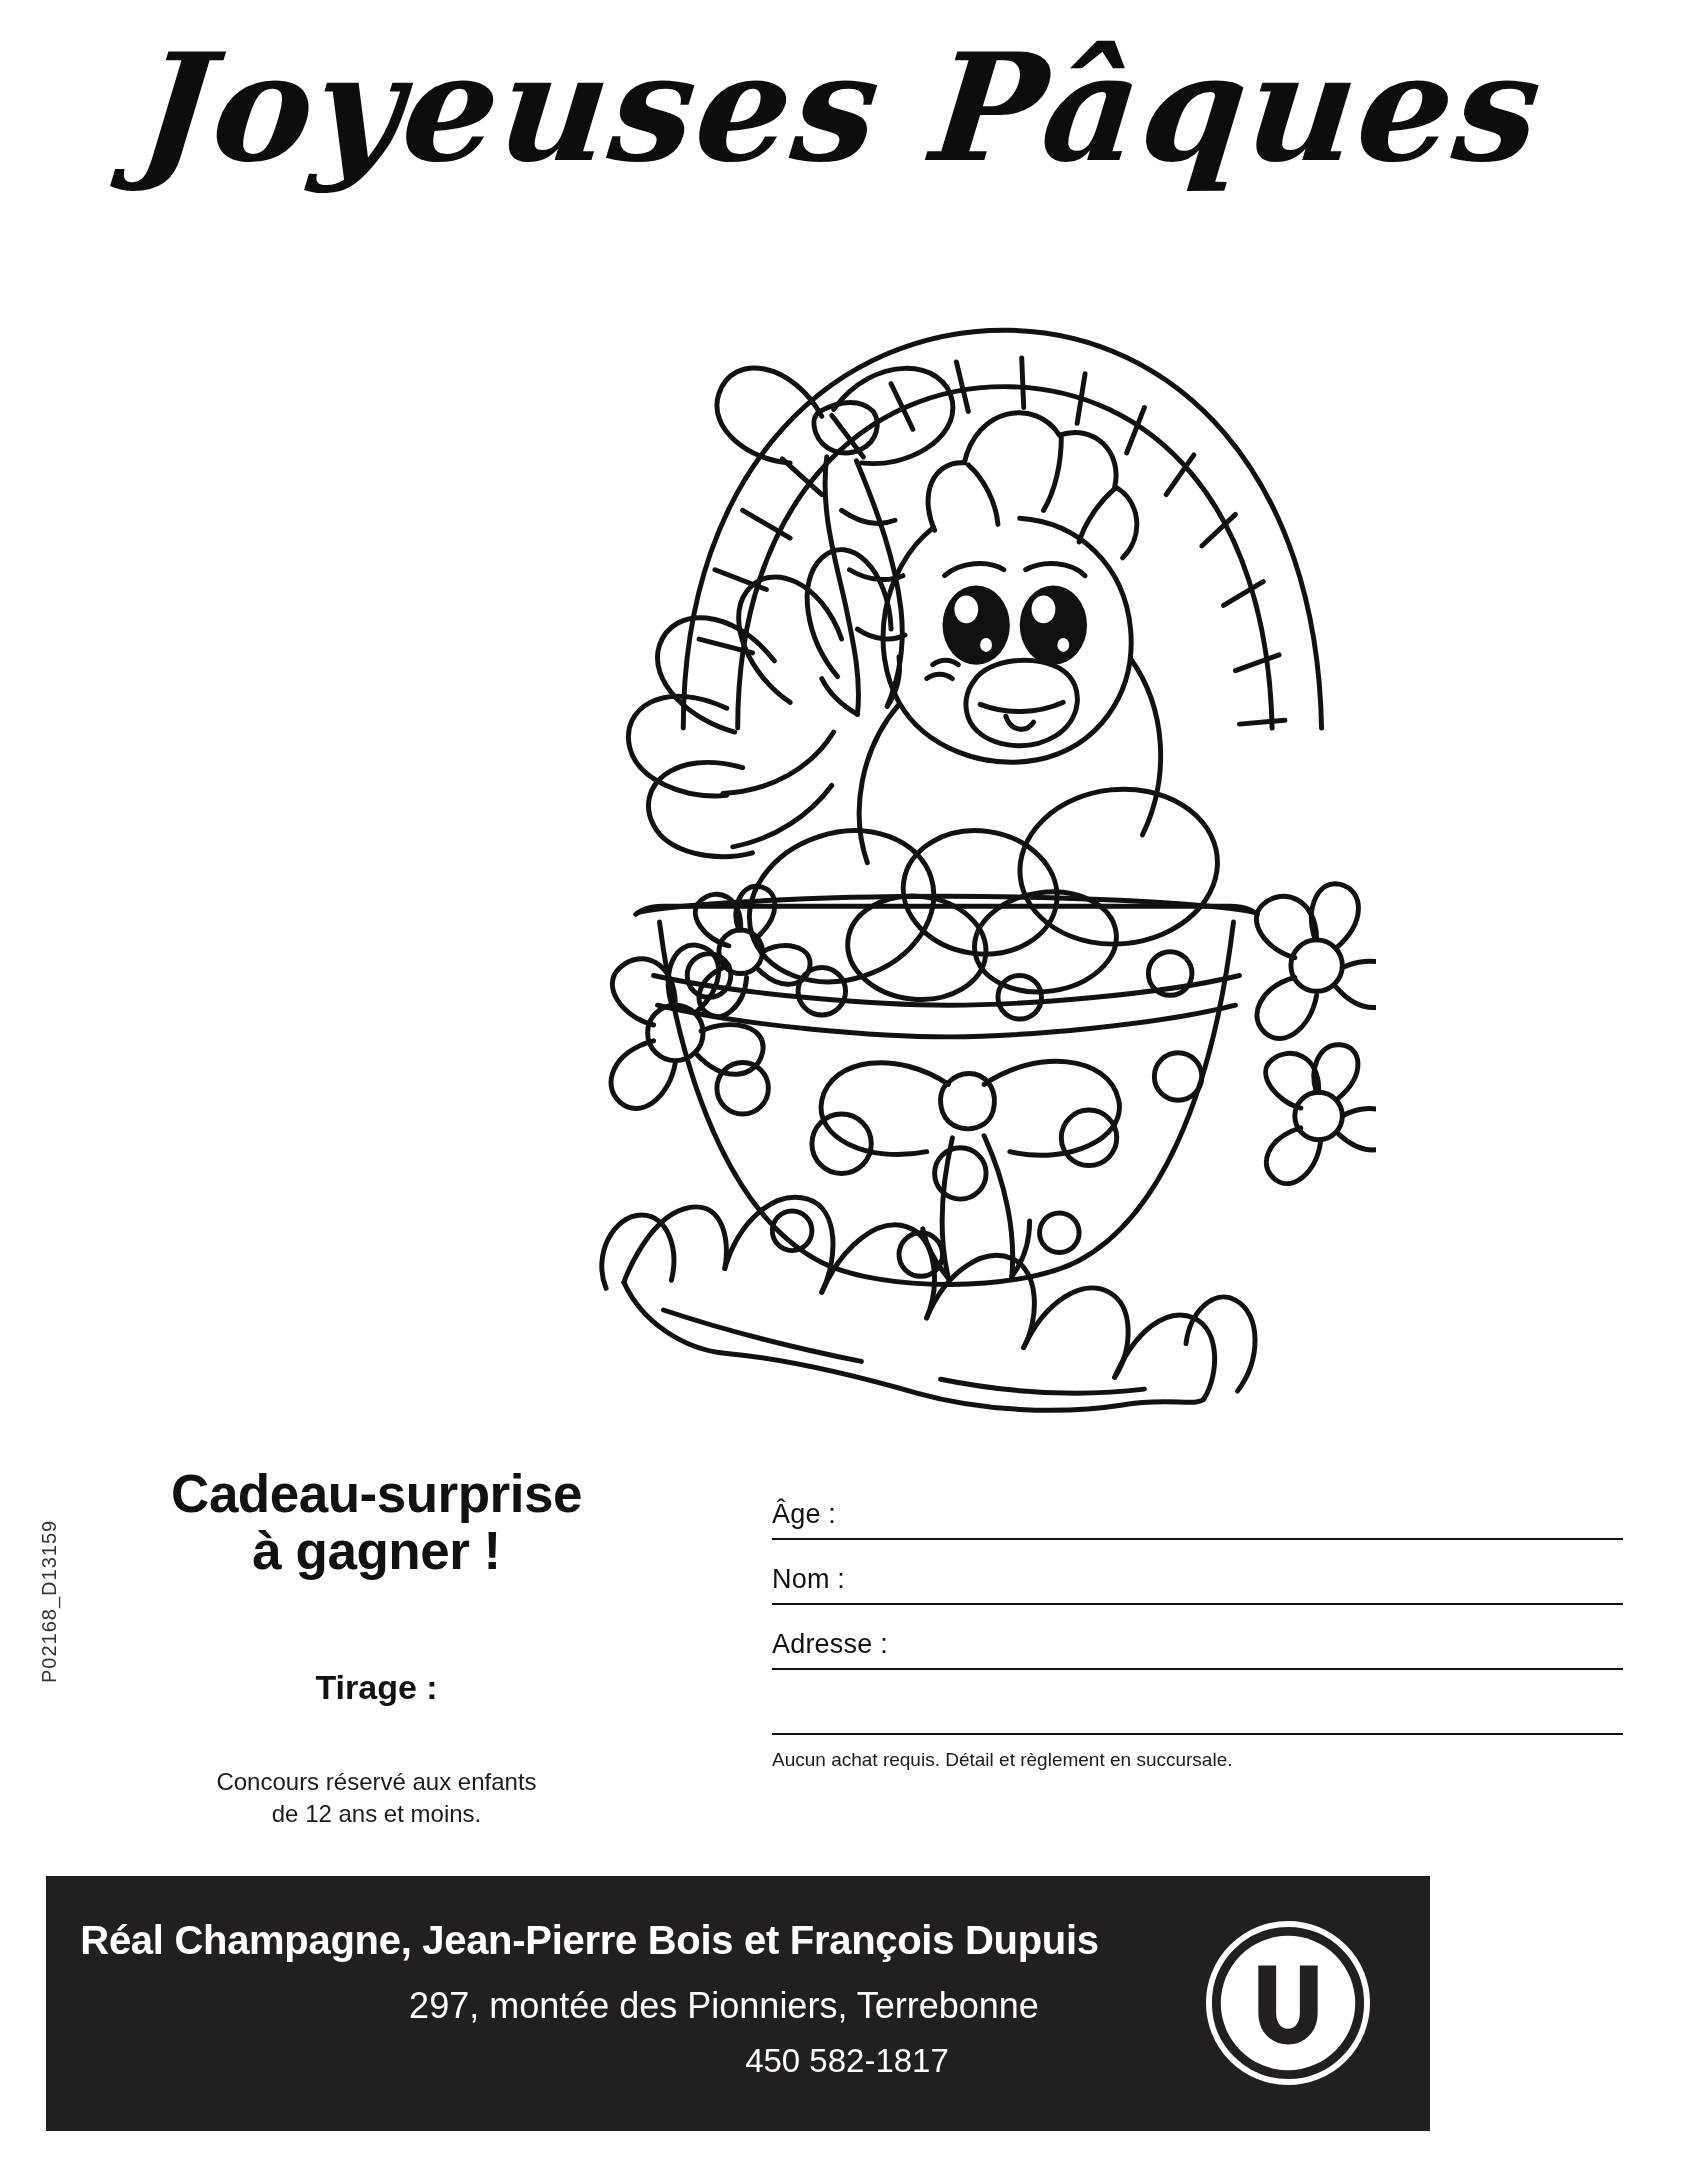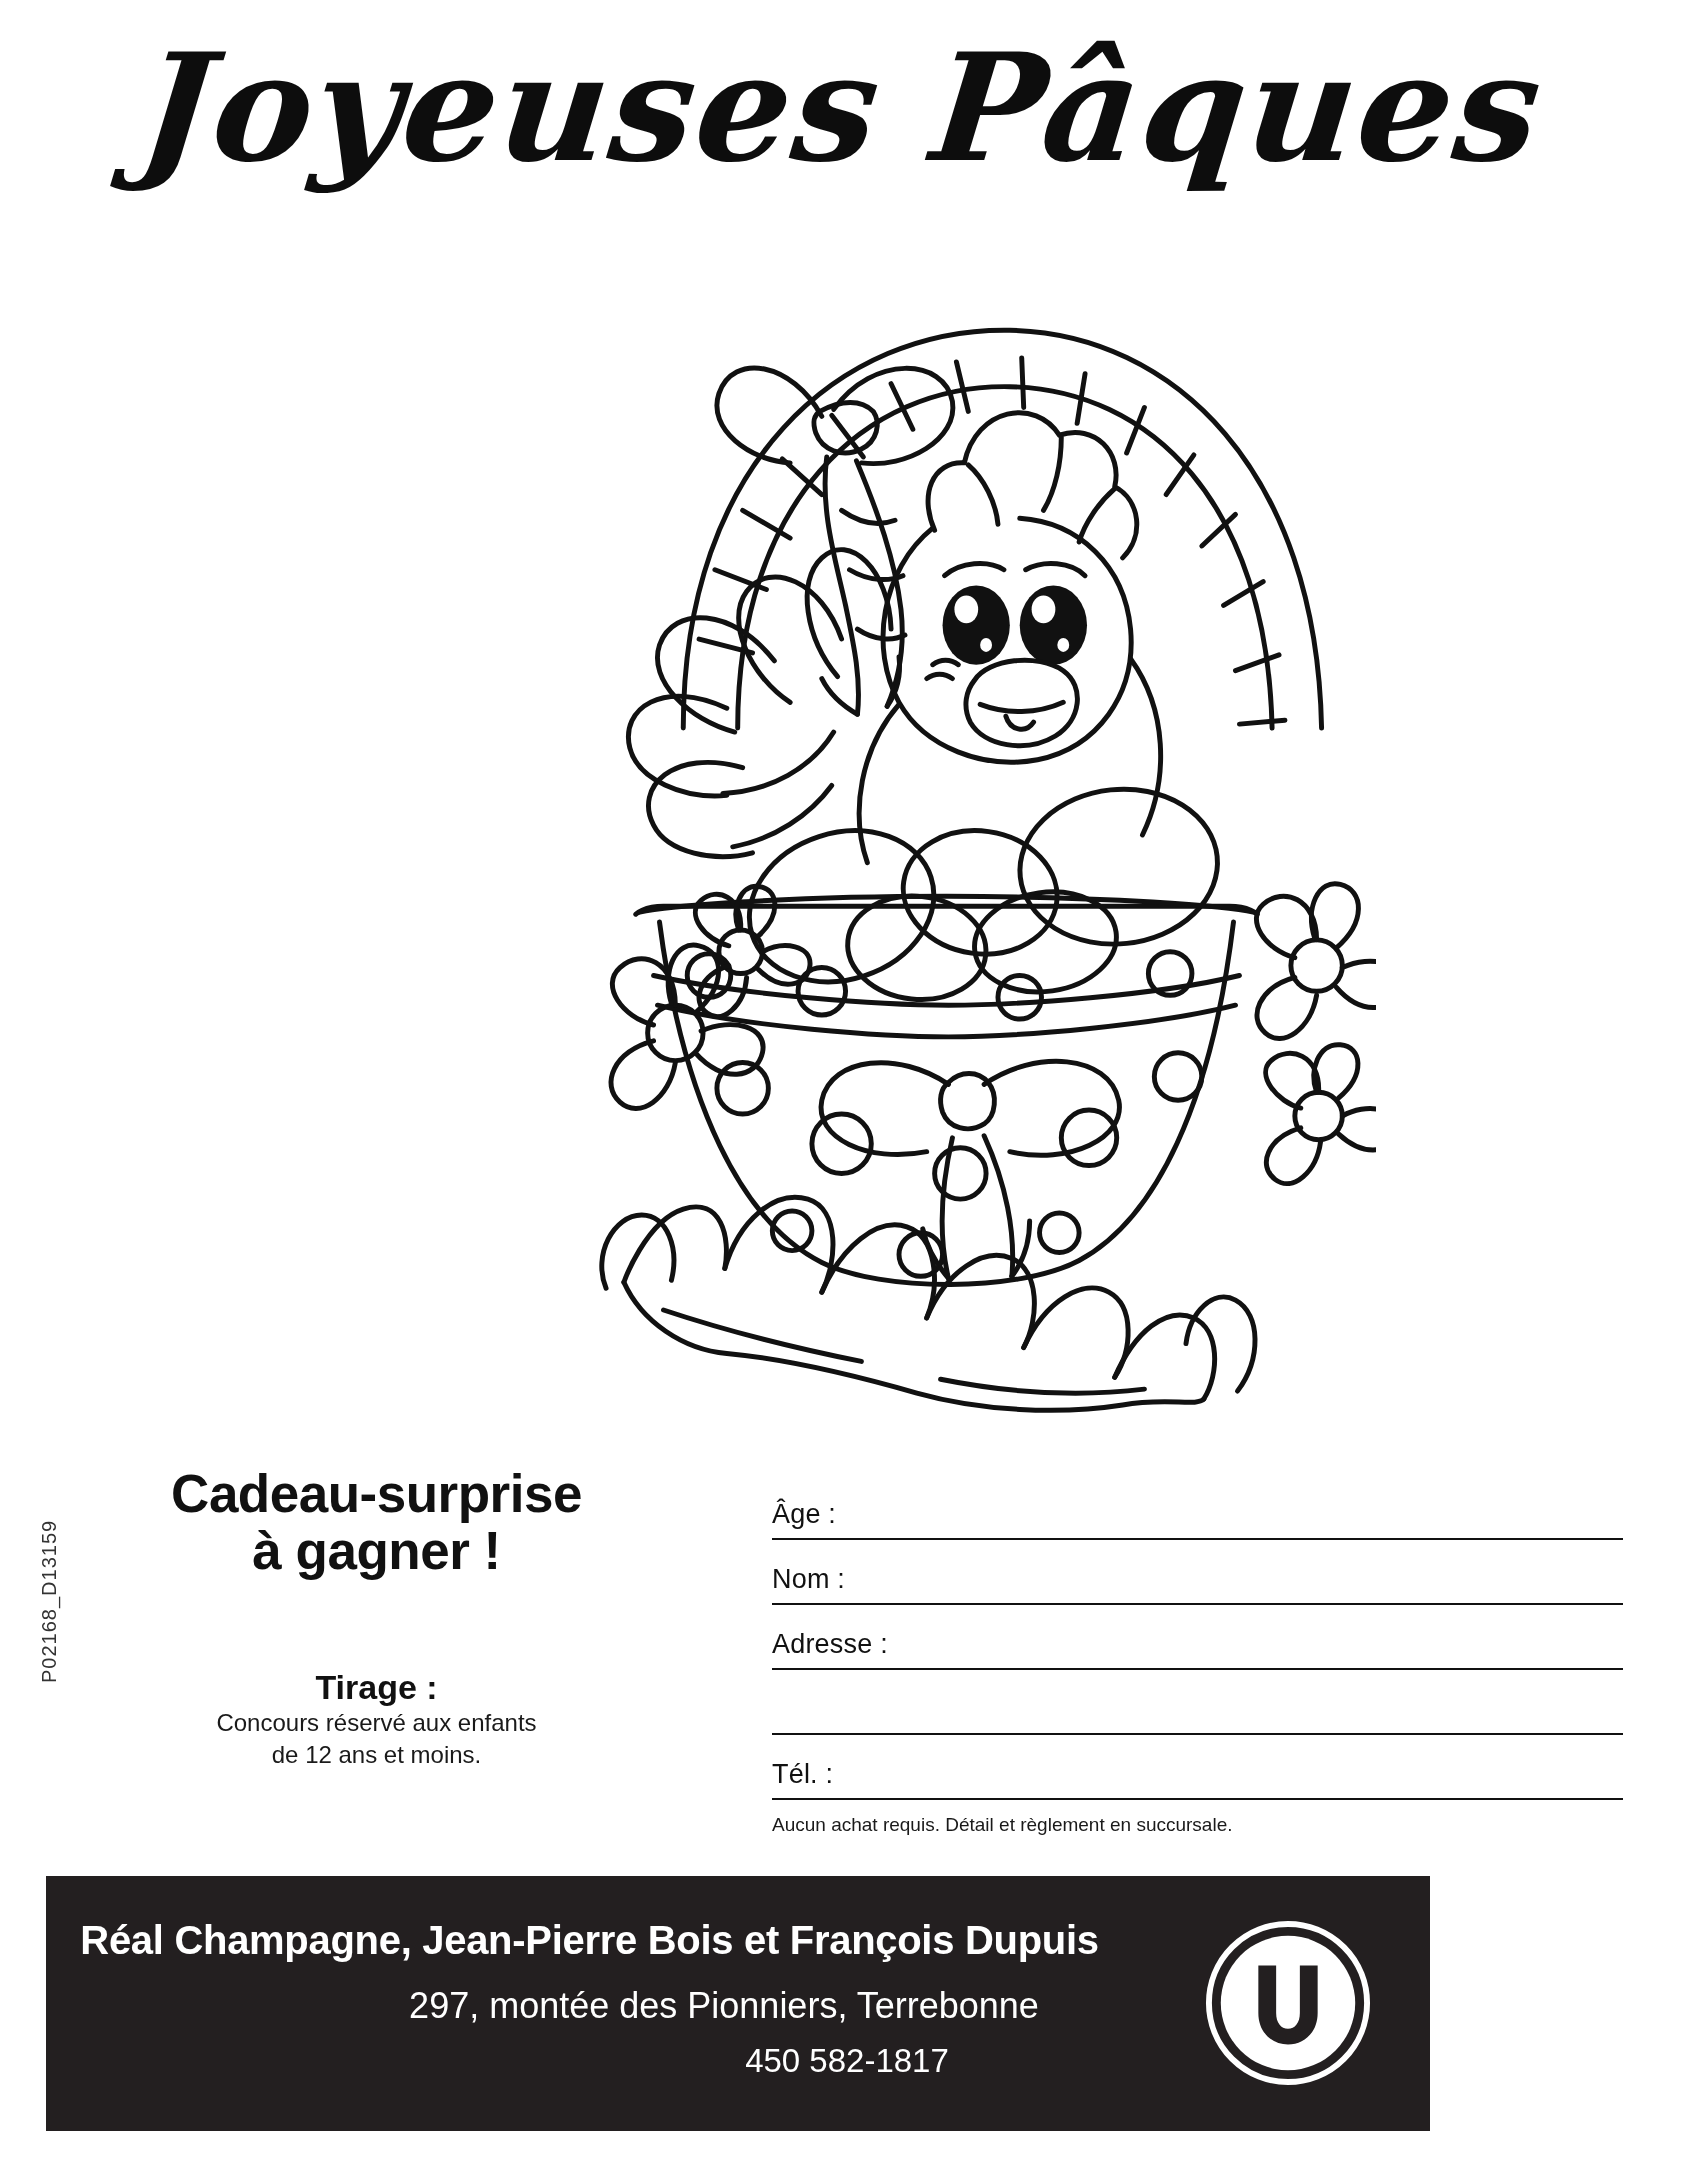--- a/index.html
+++ b/index.html
@@ -70,6 +70,7 @@
     font-weight: 700;
   }
   .contest .note {
+    margin-top: 59px;
     font-size: 24px;
     line-height: 1.3;
     color: #1a1a1a;

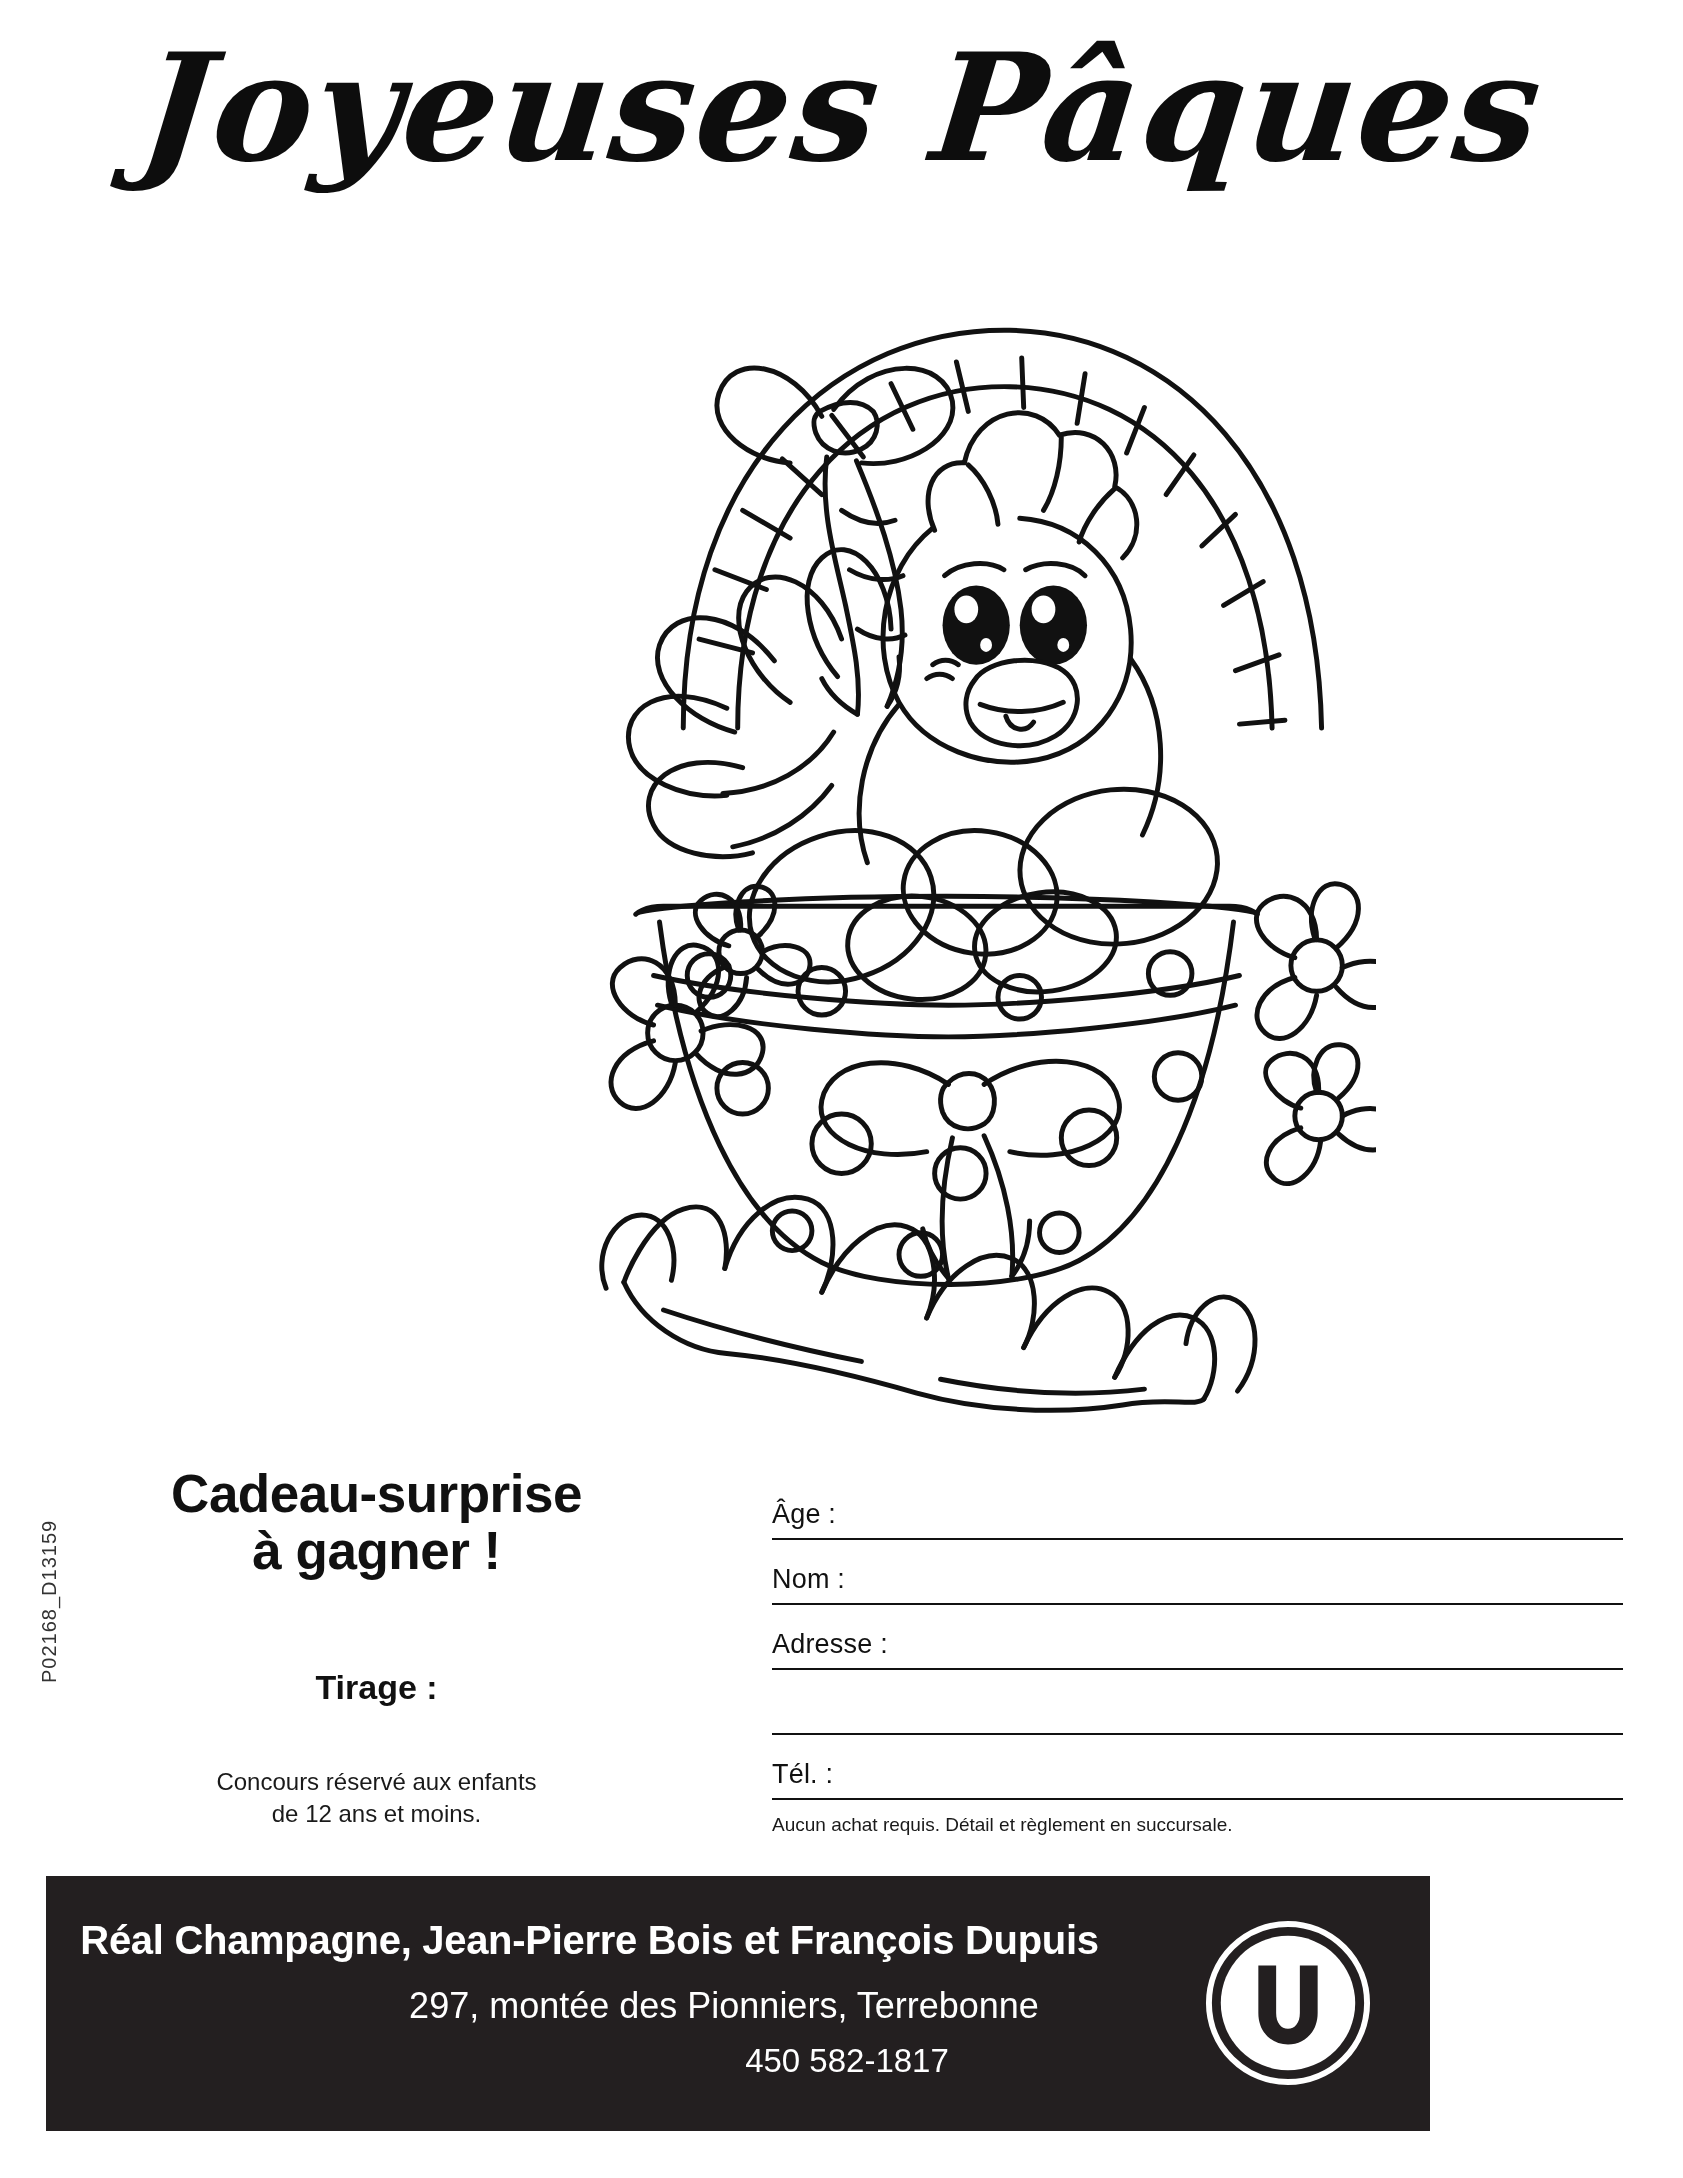--- a/index.html
+++ b/index.html
@@ -343,9 +343,6 @@
     <div class="field blank">
       <span class="lab"></span>
     </div>
-    <div class="field">
-      <span class="lab">Tél. :</span>
-    </div>
     <div class="disclaimer">Aucun achat requis. Détail et règlement en succursale.</div>
   </div>
 

